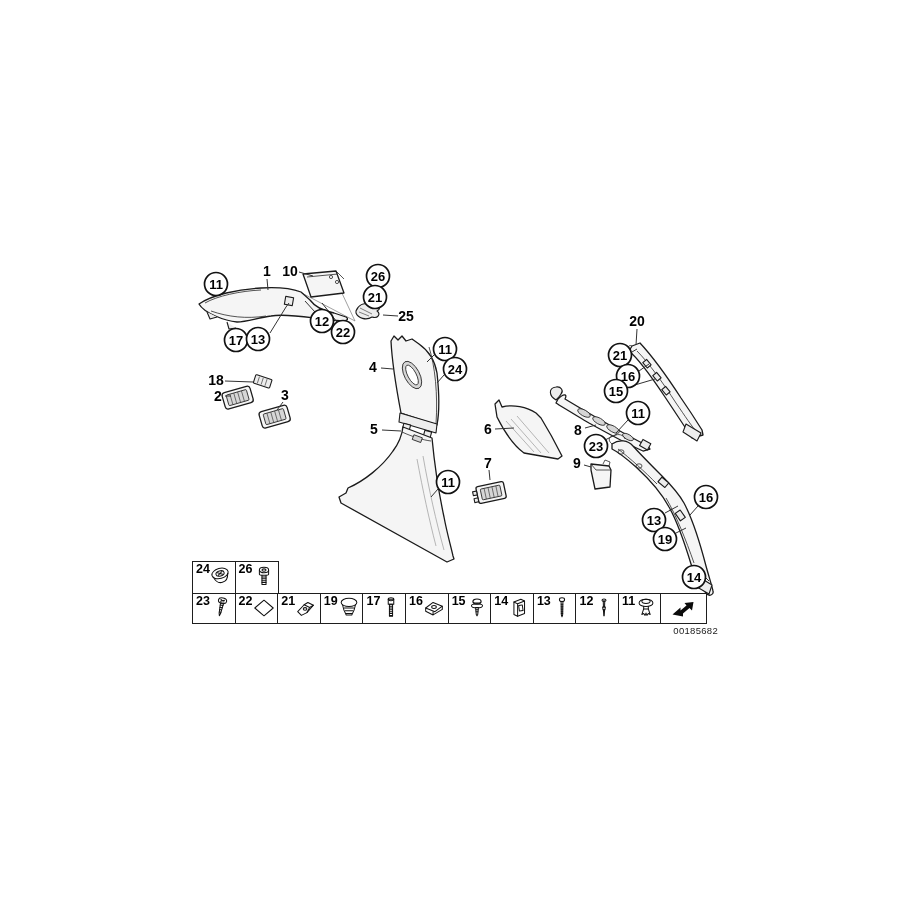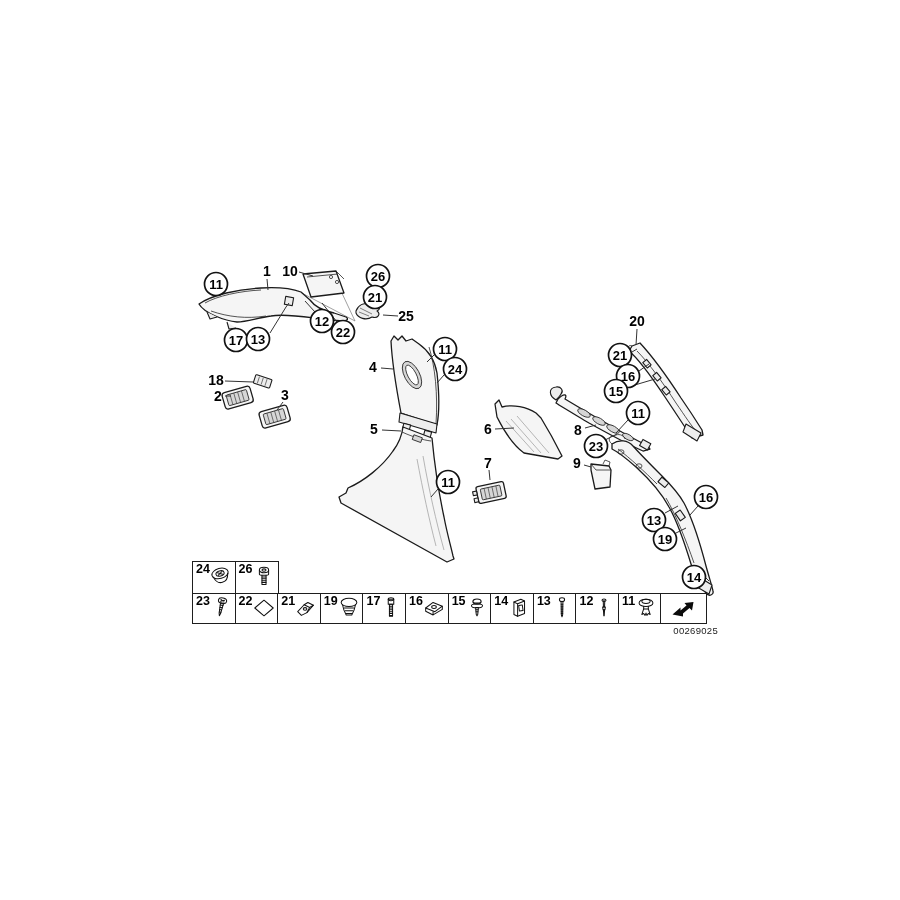--- a/index.html
+++ b/index.html
@@ -467,7 +467,7 @@
       </div>
     </div>
 
-  <div id="image-id">00269025</div>
+  <div id="image-id">00185682</div>
 </div>
 
 </body></html>

